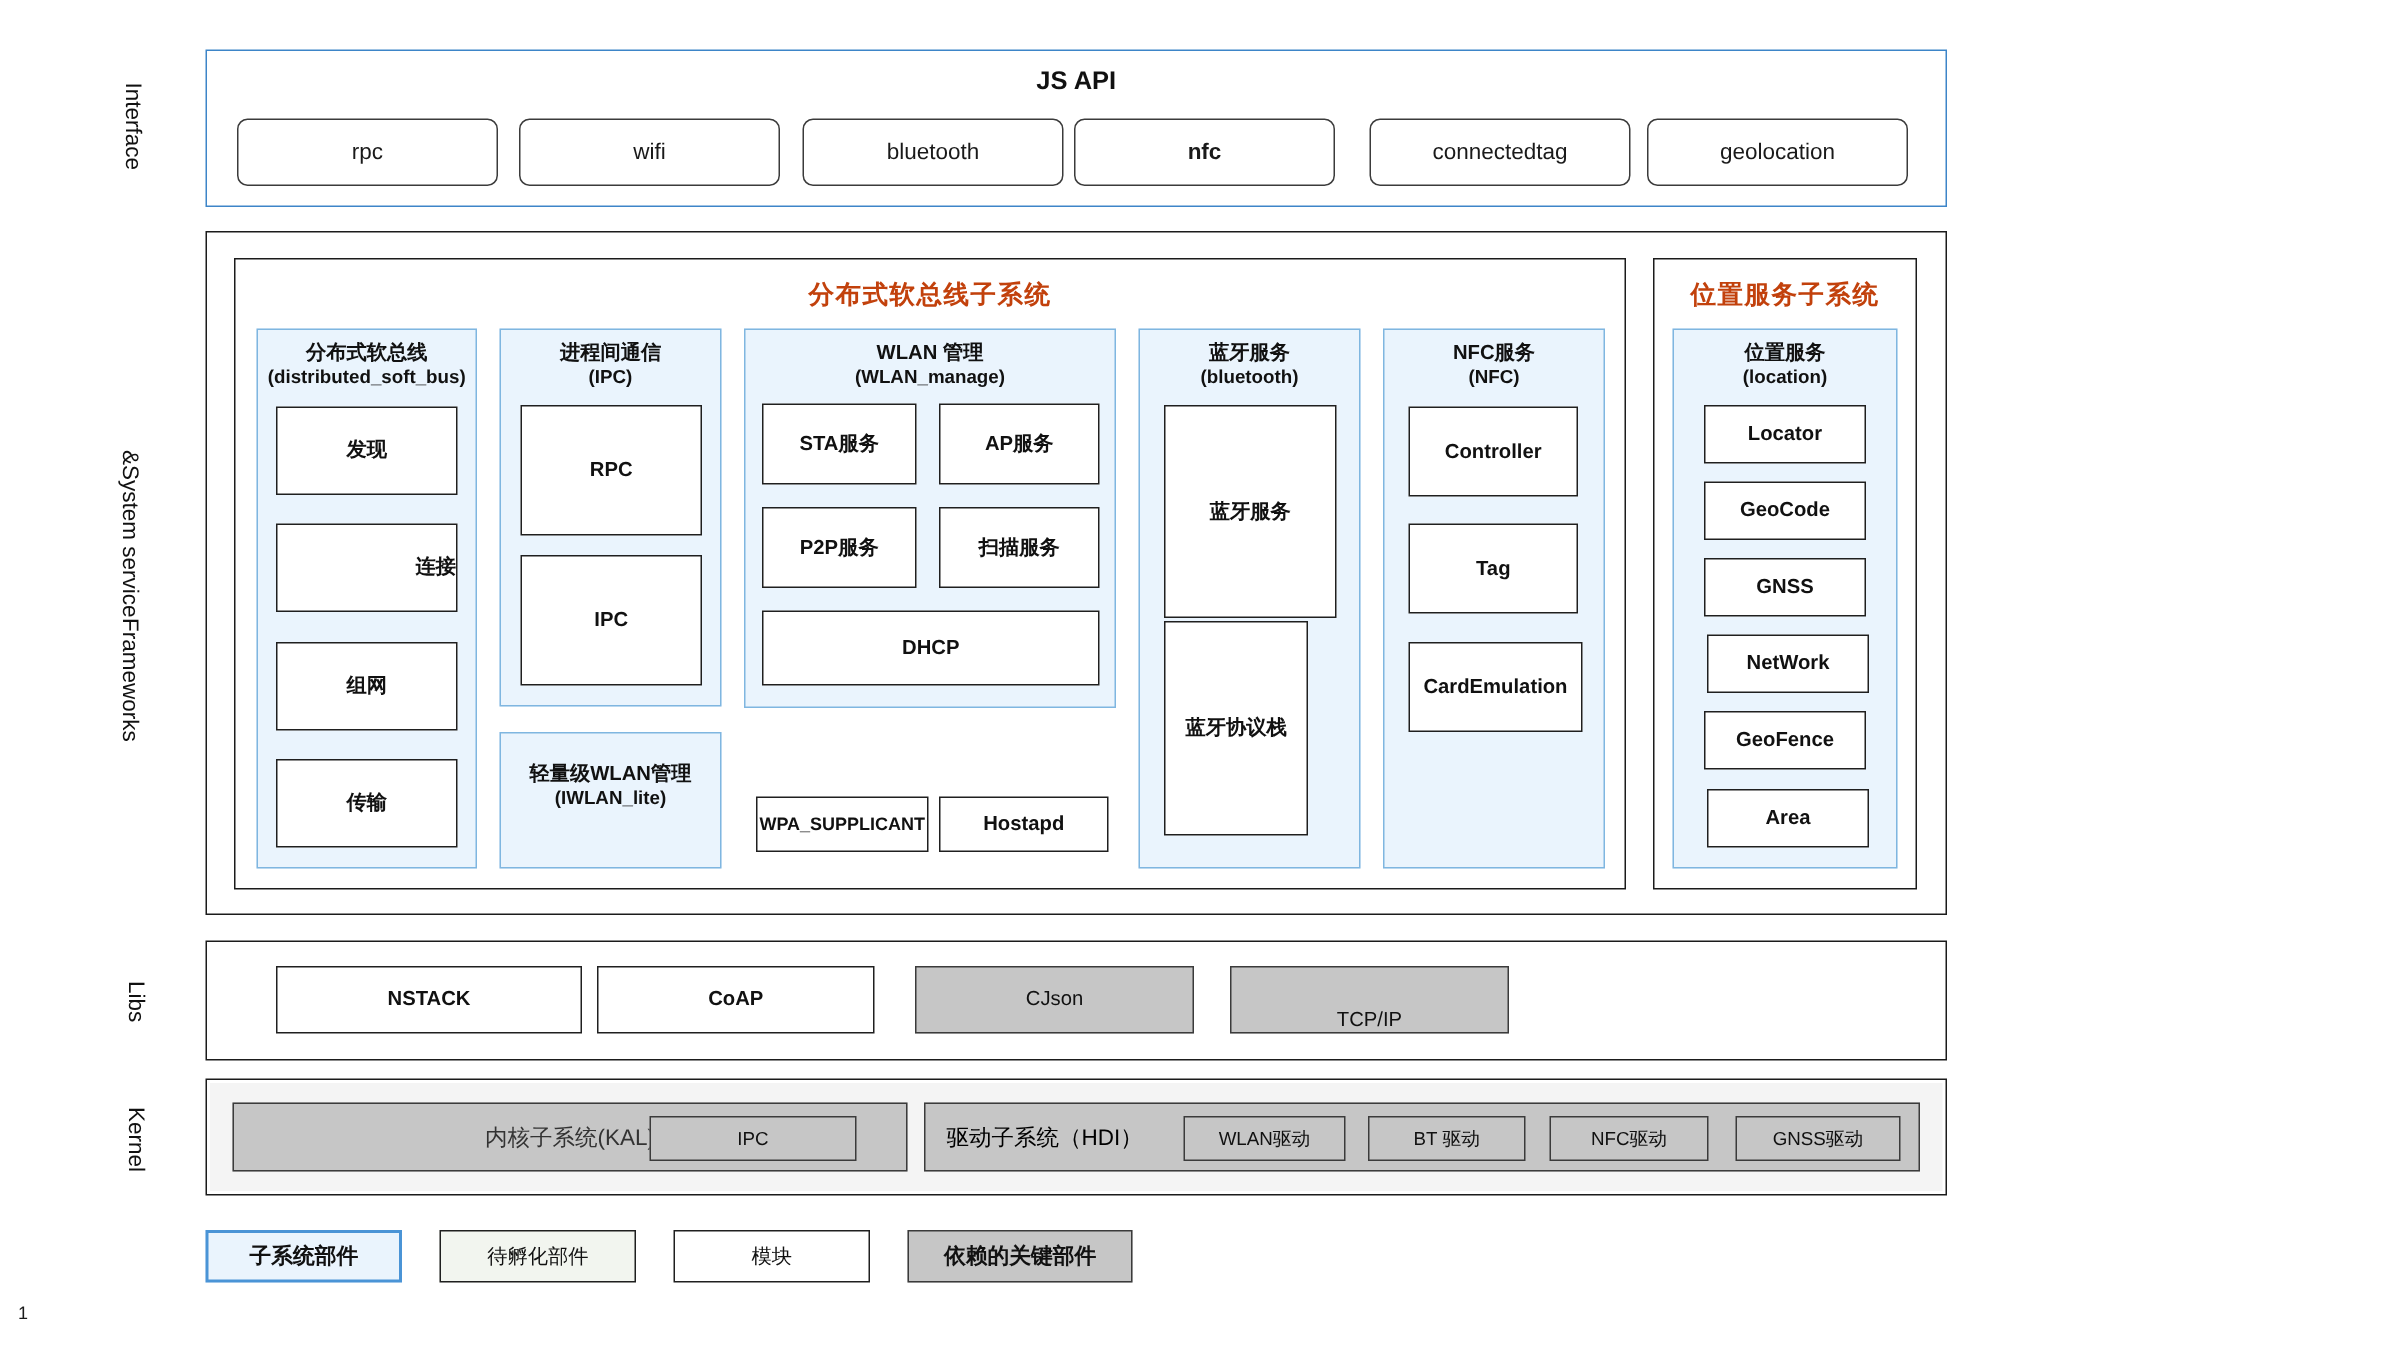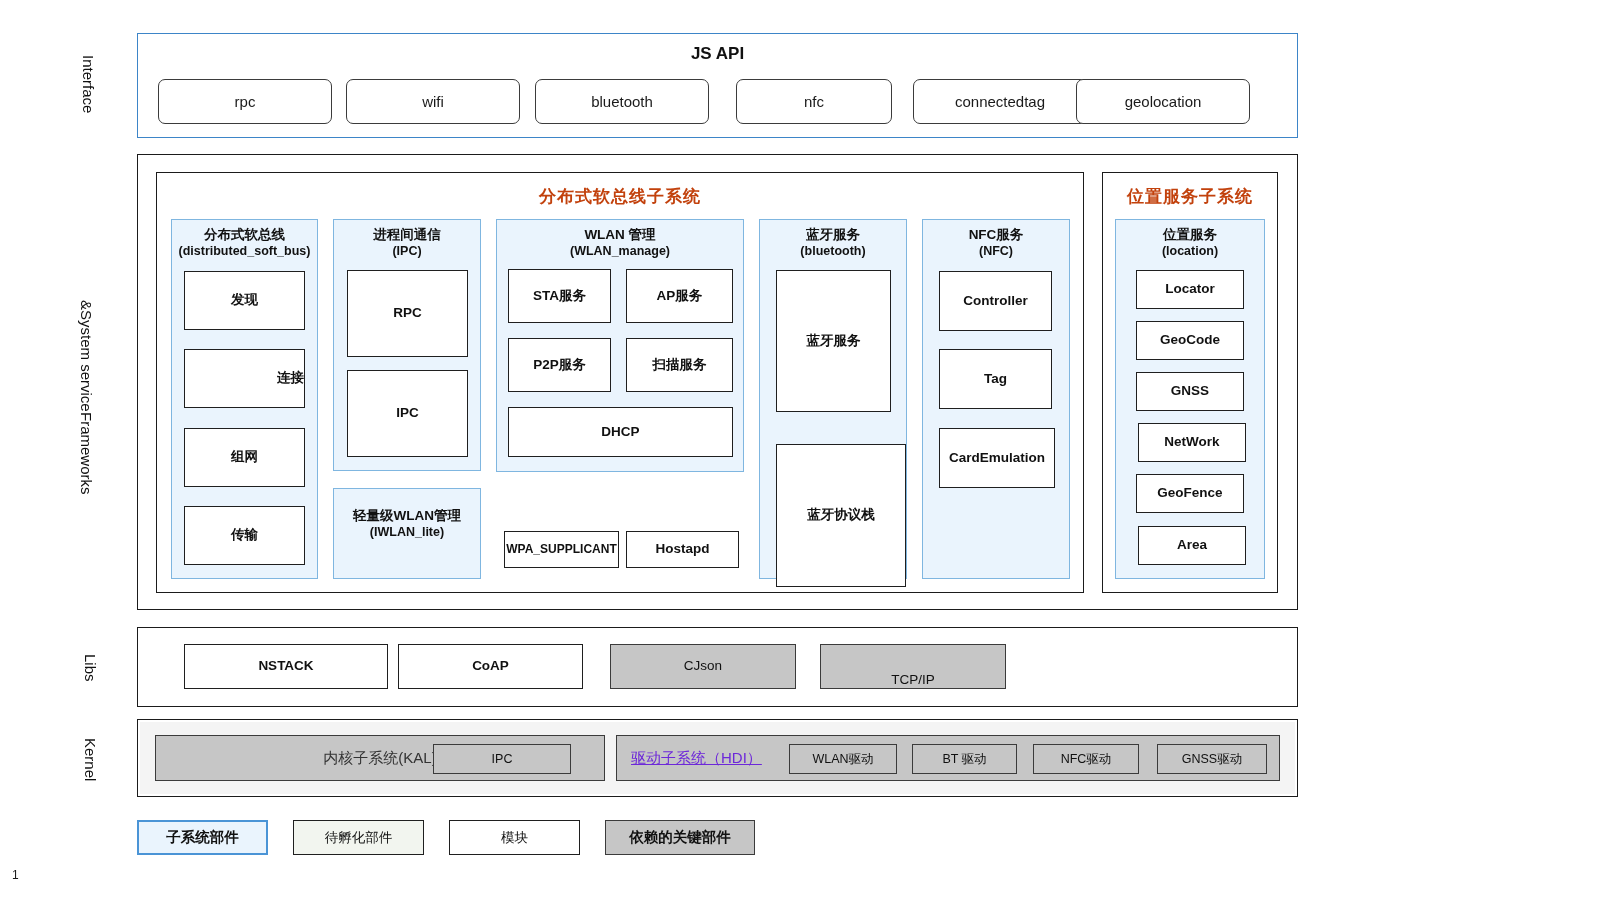--- a/index.html
+++ b/index.html
@@ -167,7 +167,7 @@
   <div class="rbox" style="position:absolute; left:535px; top:79px; width:174px; height:45px;">
     <span>bluetooth</span>
   </div>
-  <div class="rbox" style="position:absolute; left:736px; top:79px; width:156px; height:45px;">
+  <div class="rbox" style="position:absolute; left:716px; top:79px; width:174px; height:45px;font-weight:bold;">
     <span>nfc</span>
   </div>
   <div class="rbox" style="position:absolute; left:913px; top:79px; width:174px; height:45px;">

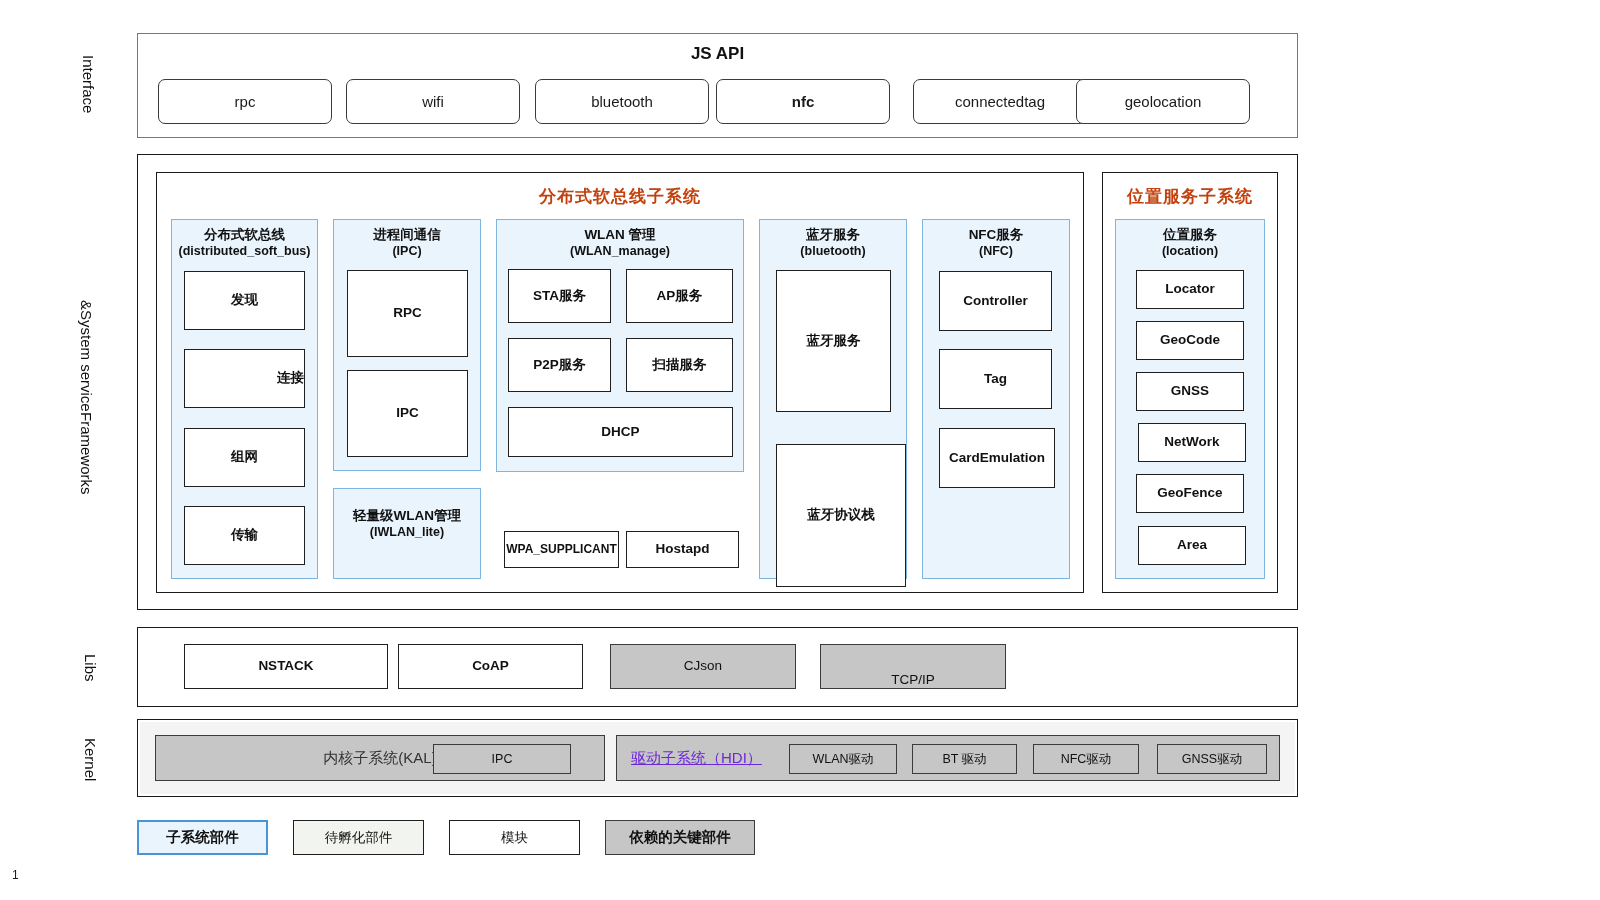--- a/index.html
+++ b/index.html
@@ -173,7 +173,7 @@
   <div class="rbox" style="position:absolute; left:913px; top:79px; width:174px; height:45px;">
     <span>connectedtag</span>
   </div>
-  <div class="rbox" style="position:absolute; left:1076px; top:79px; width:174px; height:45px;">
+  <div class="rbox" style="position:absolute; left:1098px; top:79px; width:174px; height:45px;">
     <span>geolocation</span>
   </div>
 

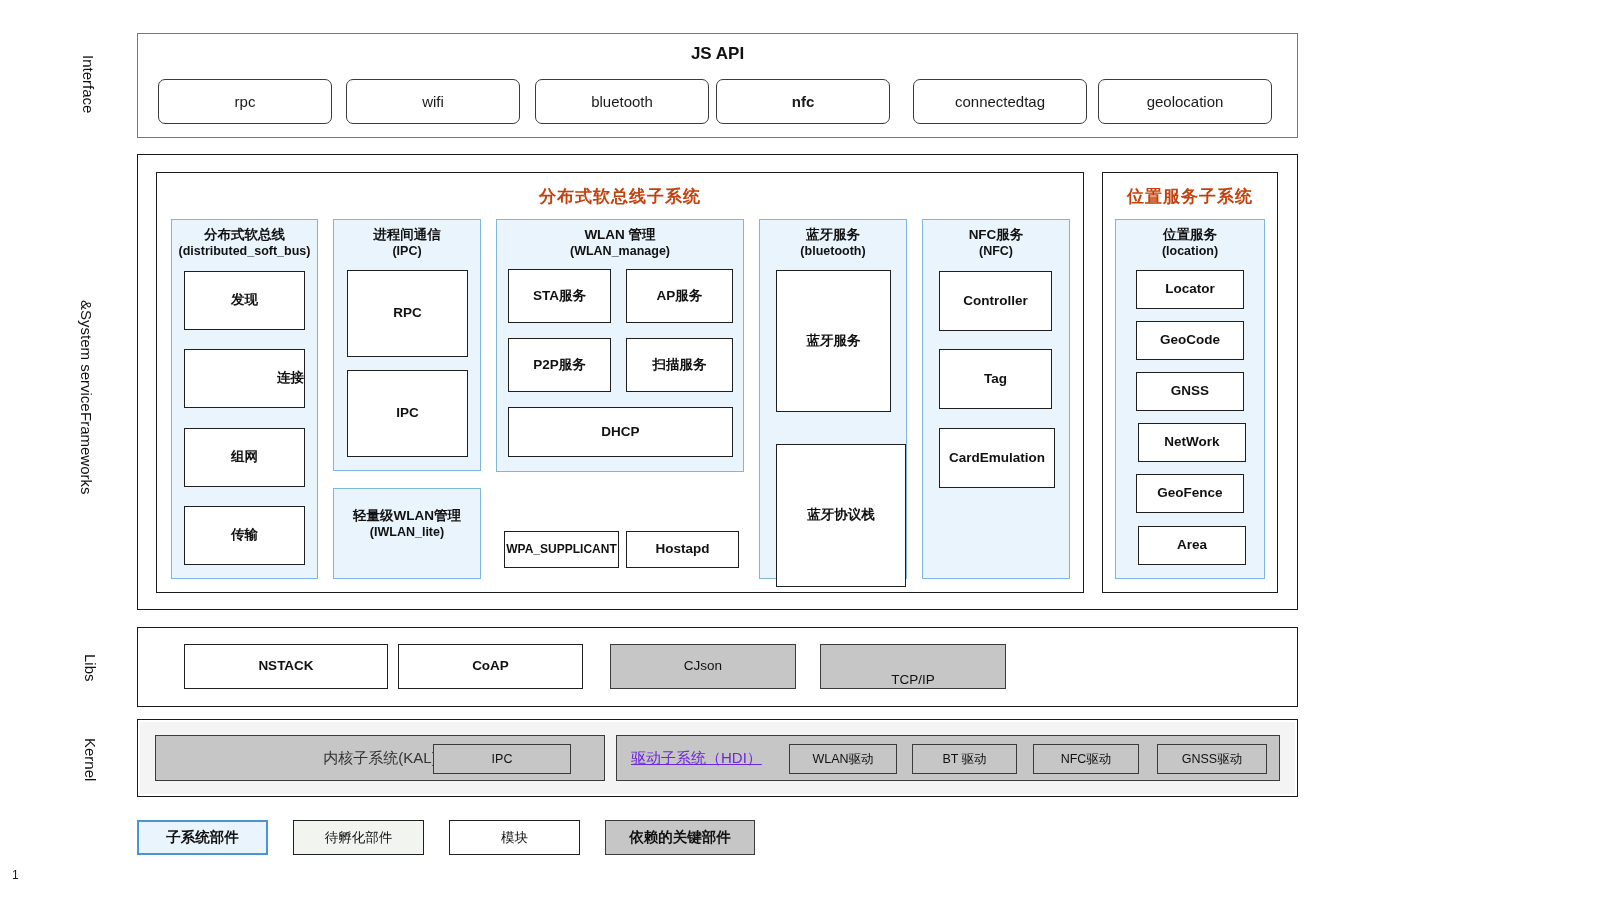--- a/index.html
+++ b/index.html
@@ -260,7 +260,7 @@
   <div class="mod" style="left:776px; top:270px; width:115px; height:142px;">
     <span>蓝牙服务</span>
   </div>
-  <div class="mod" style="left:776px; top:444px; width:130px; height:143px;">
+  <div class="mod" style="left:776px; top:414px; width:96px; height:143px;">
     <span>蓝牙协议栈</span>
   </div>
 

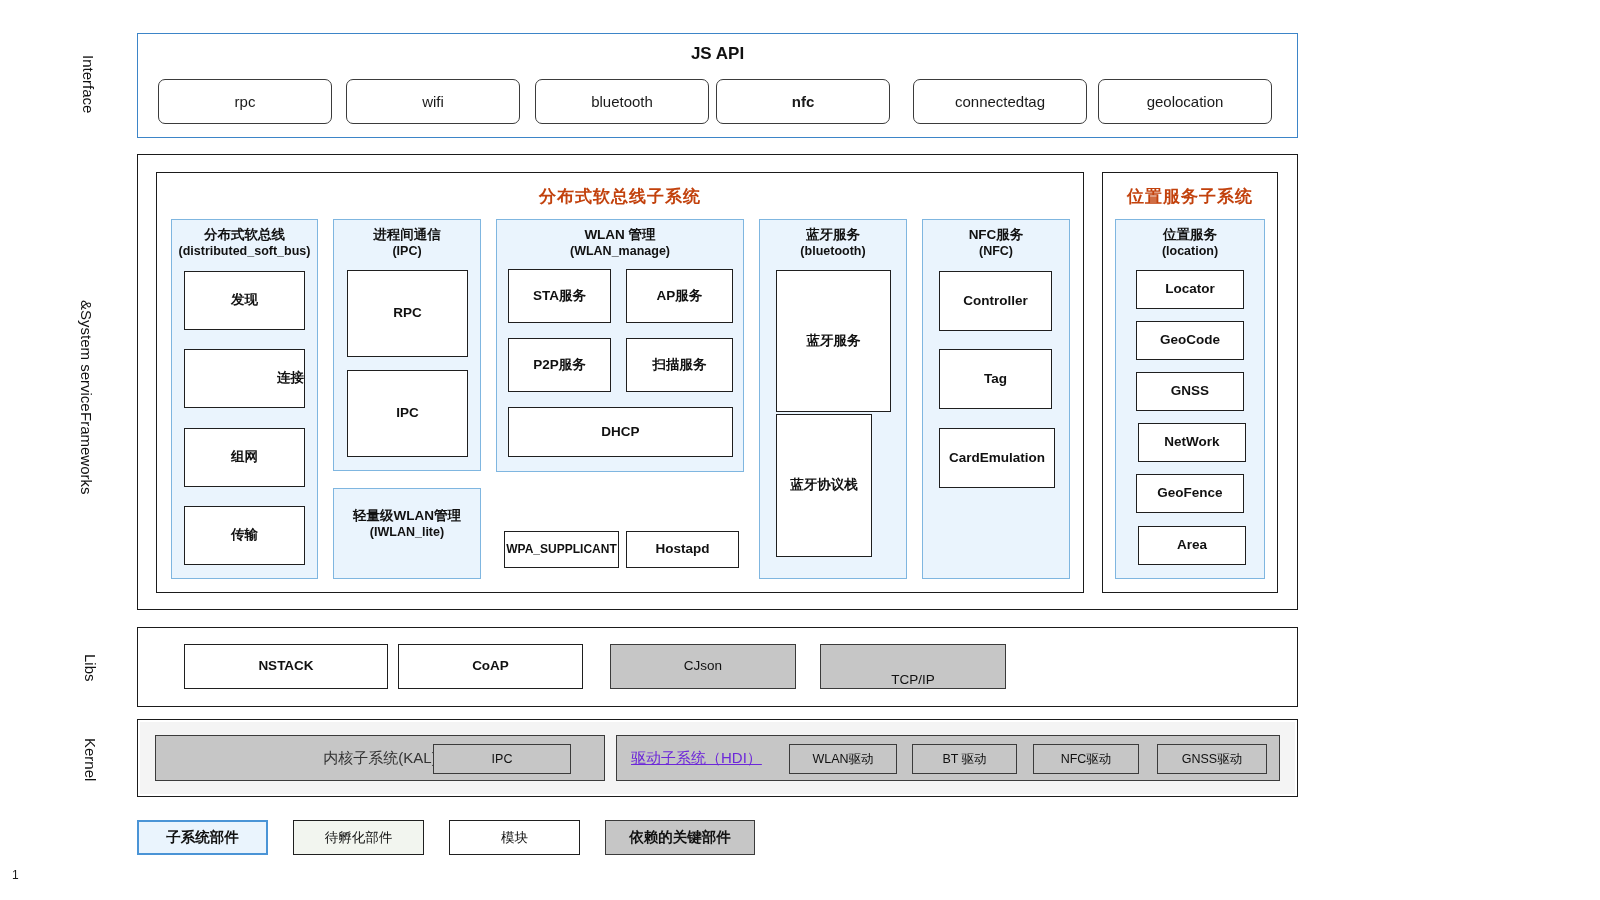--- a/index.html
+++ b/index.html
@@ -334,7 +334,7 @@
   </div>
 
   <div class="graywrap" style="position:absolute; left:616px; top:735px; width:664px; height:46px; display:flex; align-items:center;">
-    <span style="font-size:15px; color:#6d28d9; margin-left:14px;text-decoration:underline;">驱动子系统（HDI）</span>
+    <span style="font-size:15px; color:#000000; margin-left:14px;">驱动子系统（HDI）</span>
     <span class="mod gray" style="position:absolute; left:172px; top:8px; width:108px; height:30px; font-size:12.5px; font-weight:normal;">
       <span>WLAN驱动</span>
     </span>

